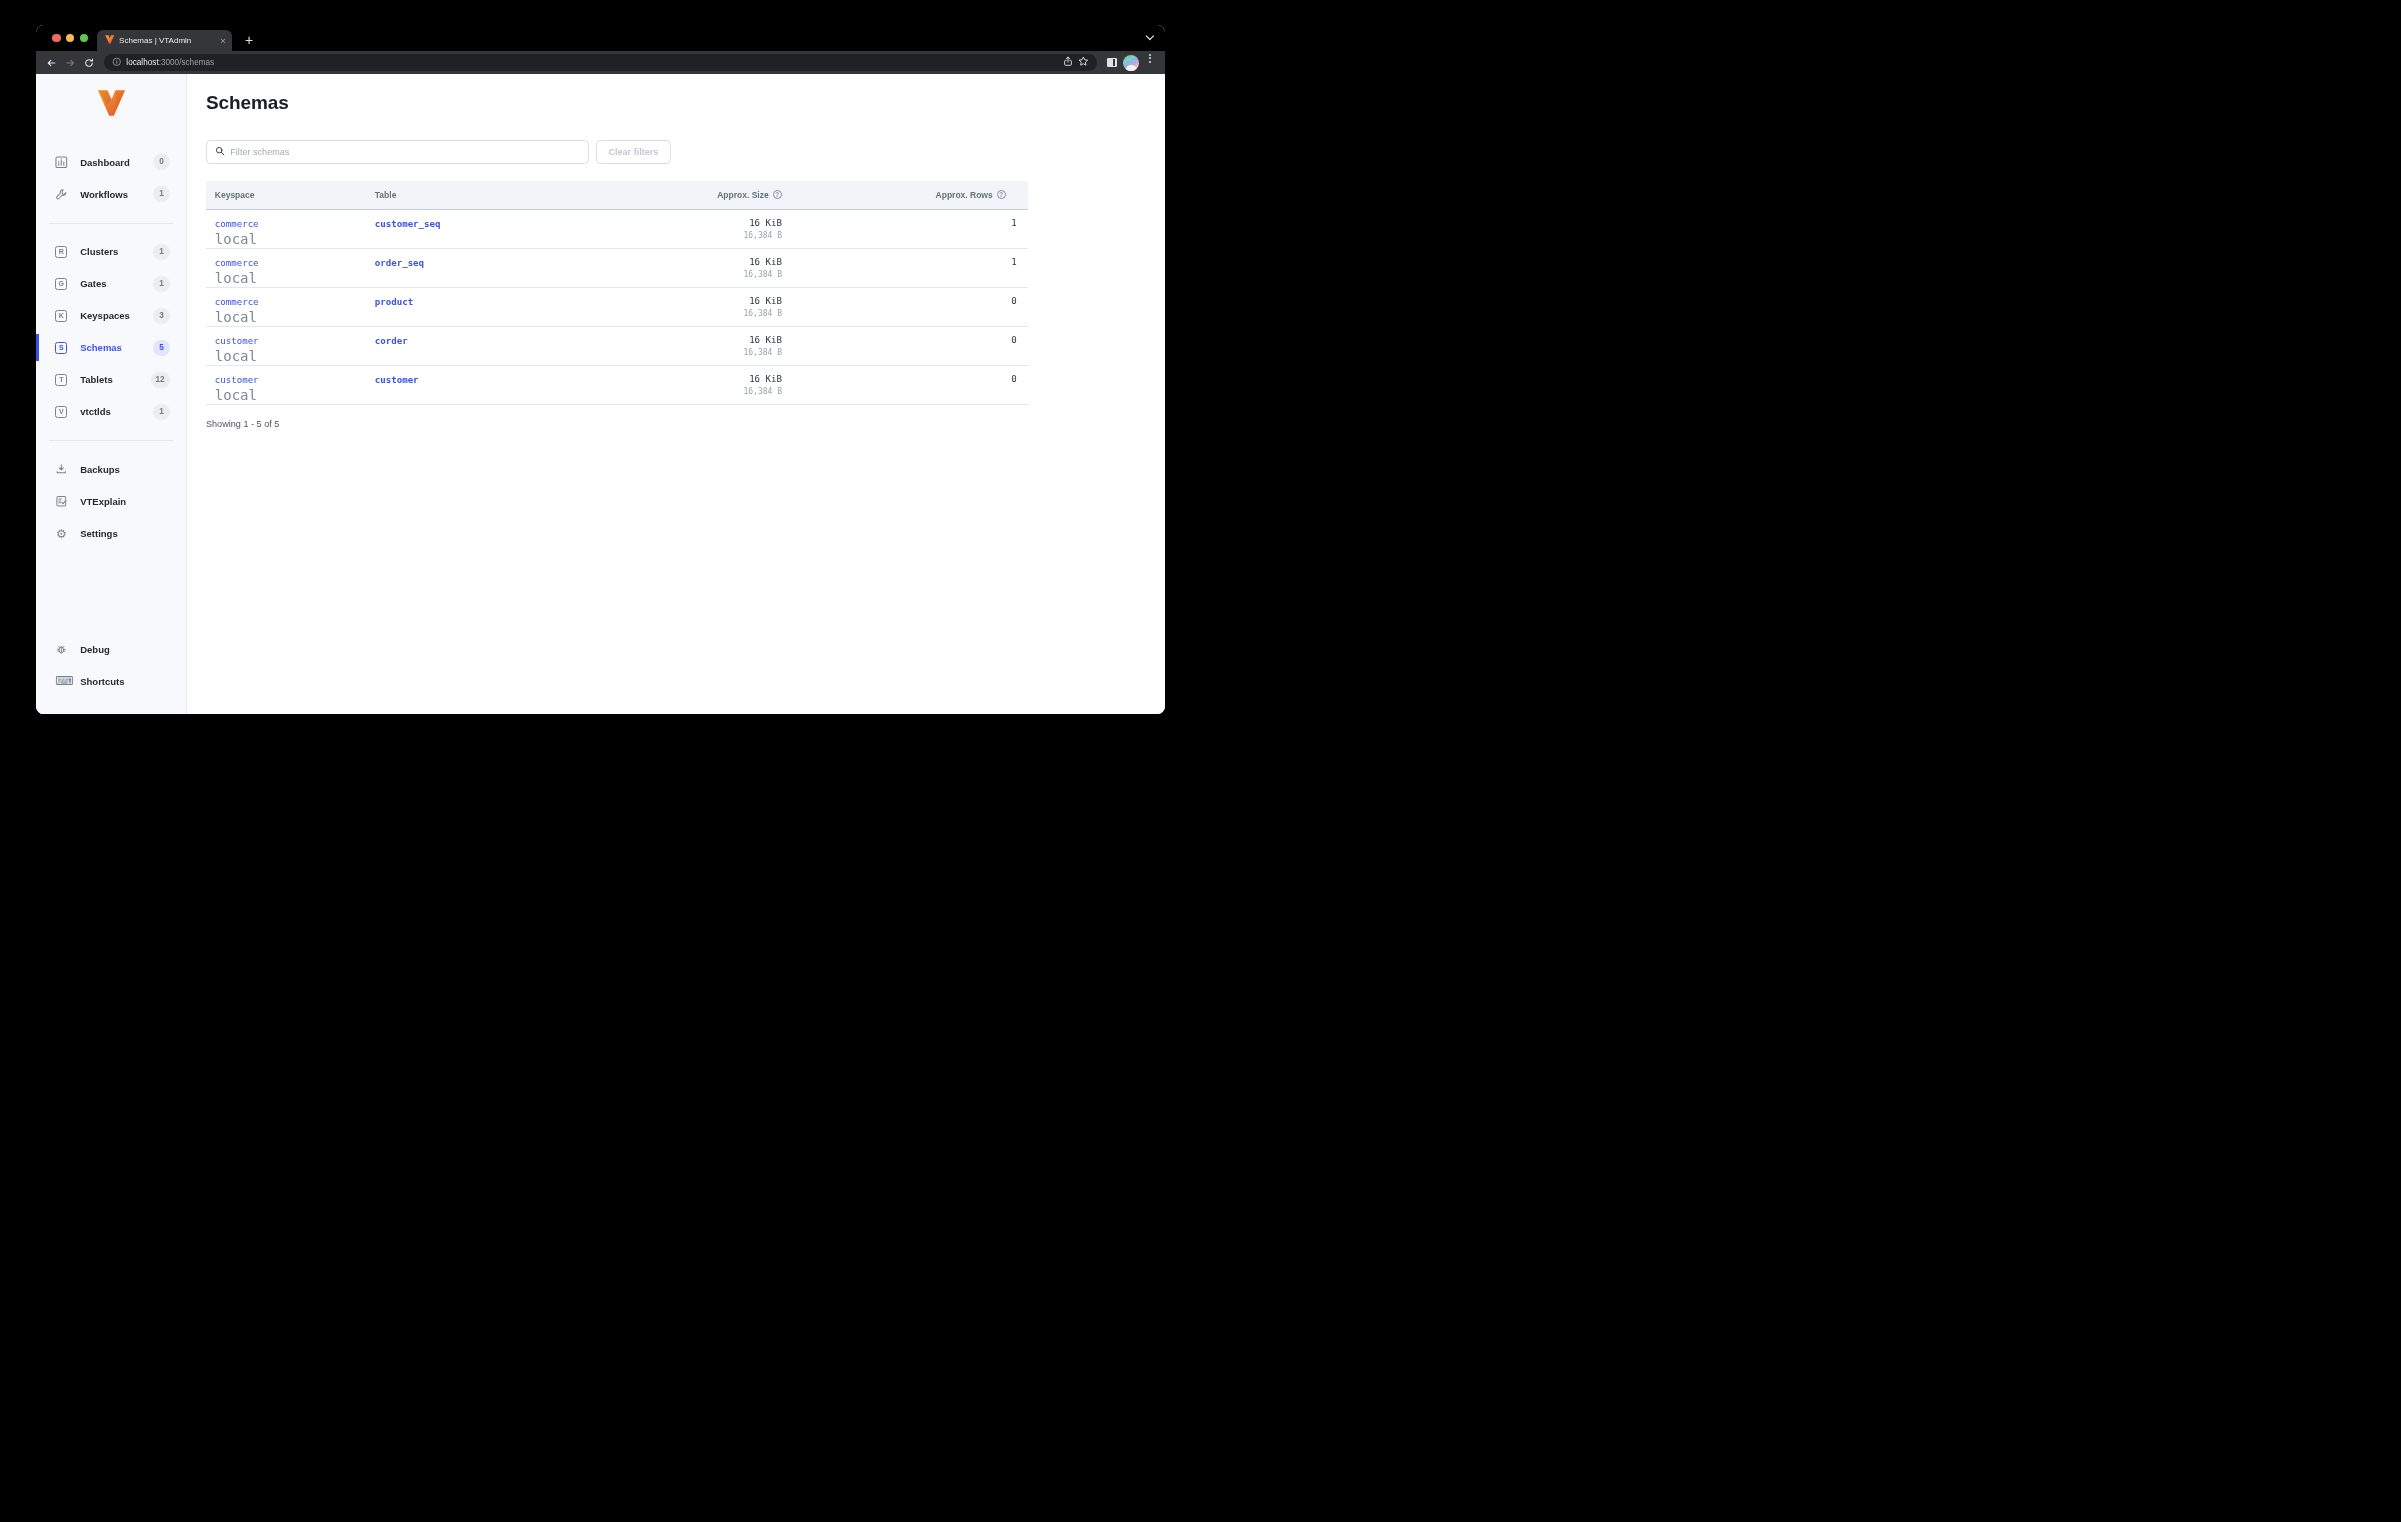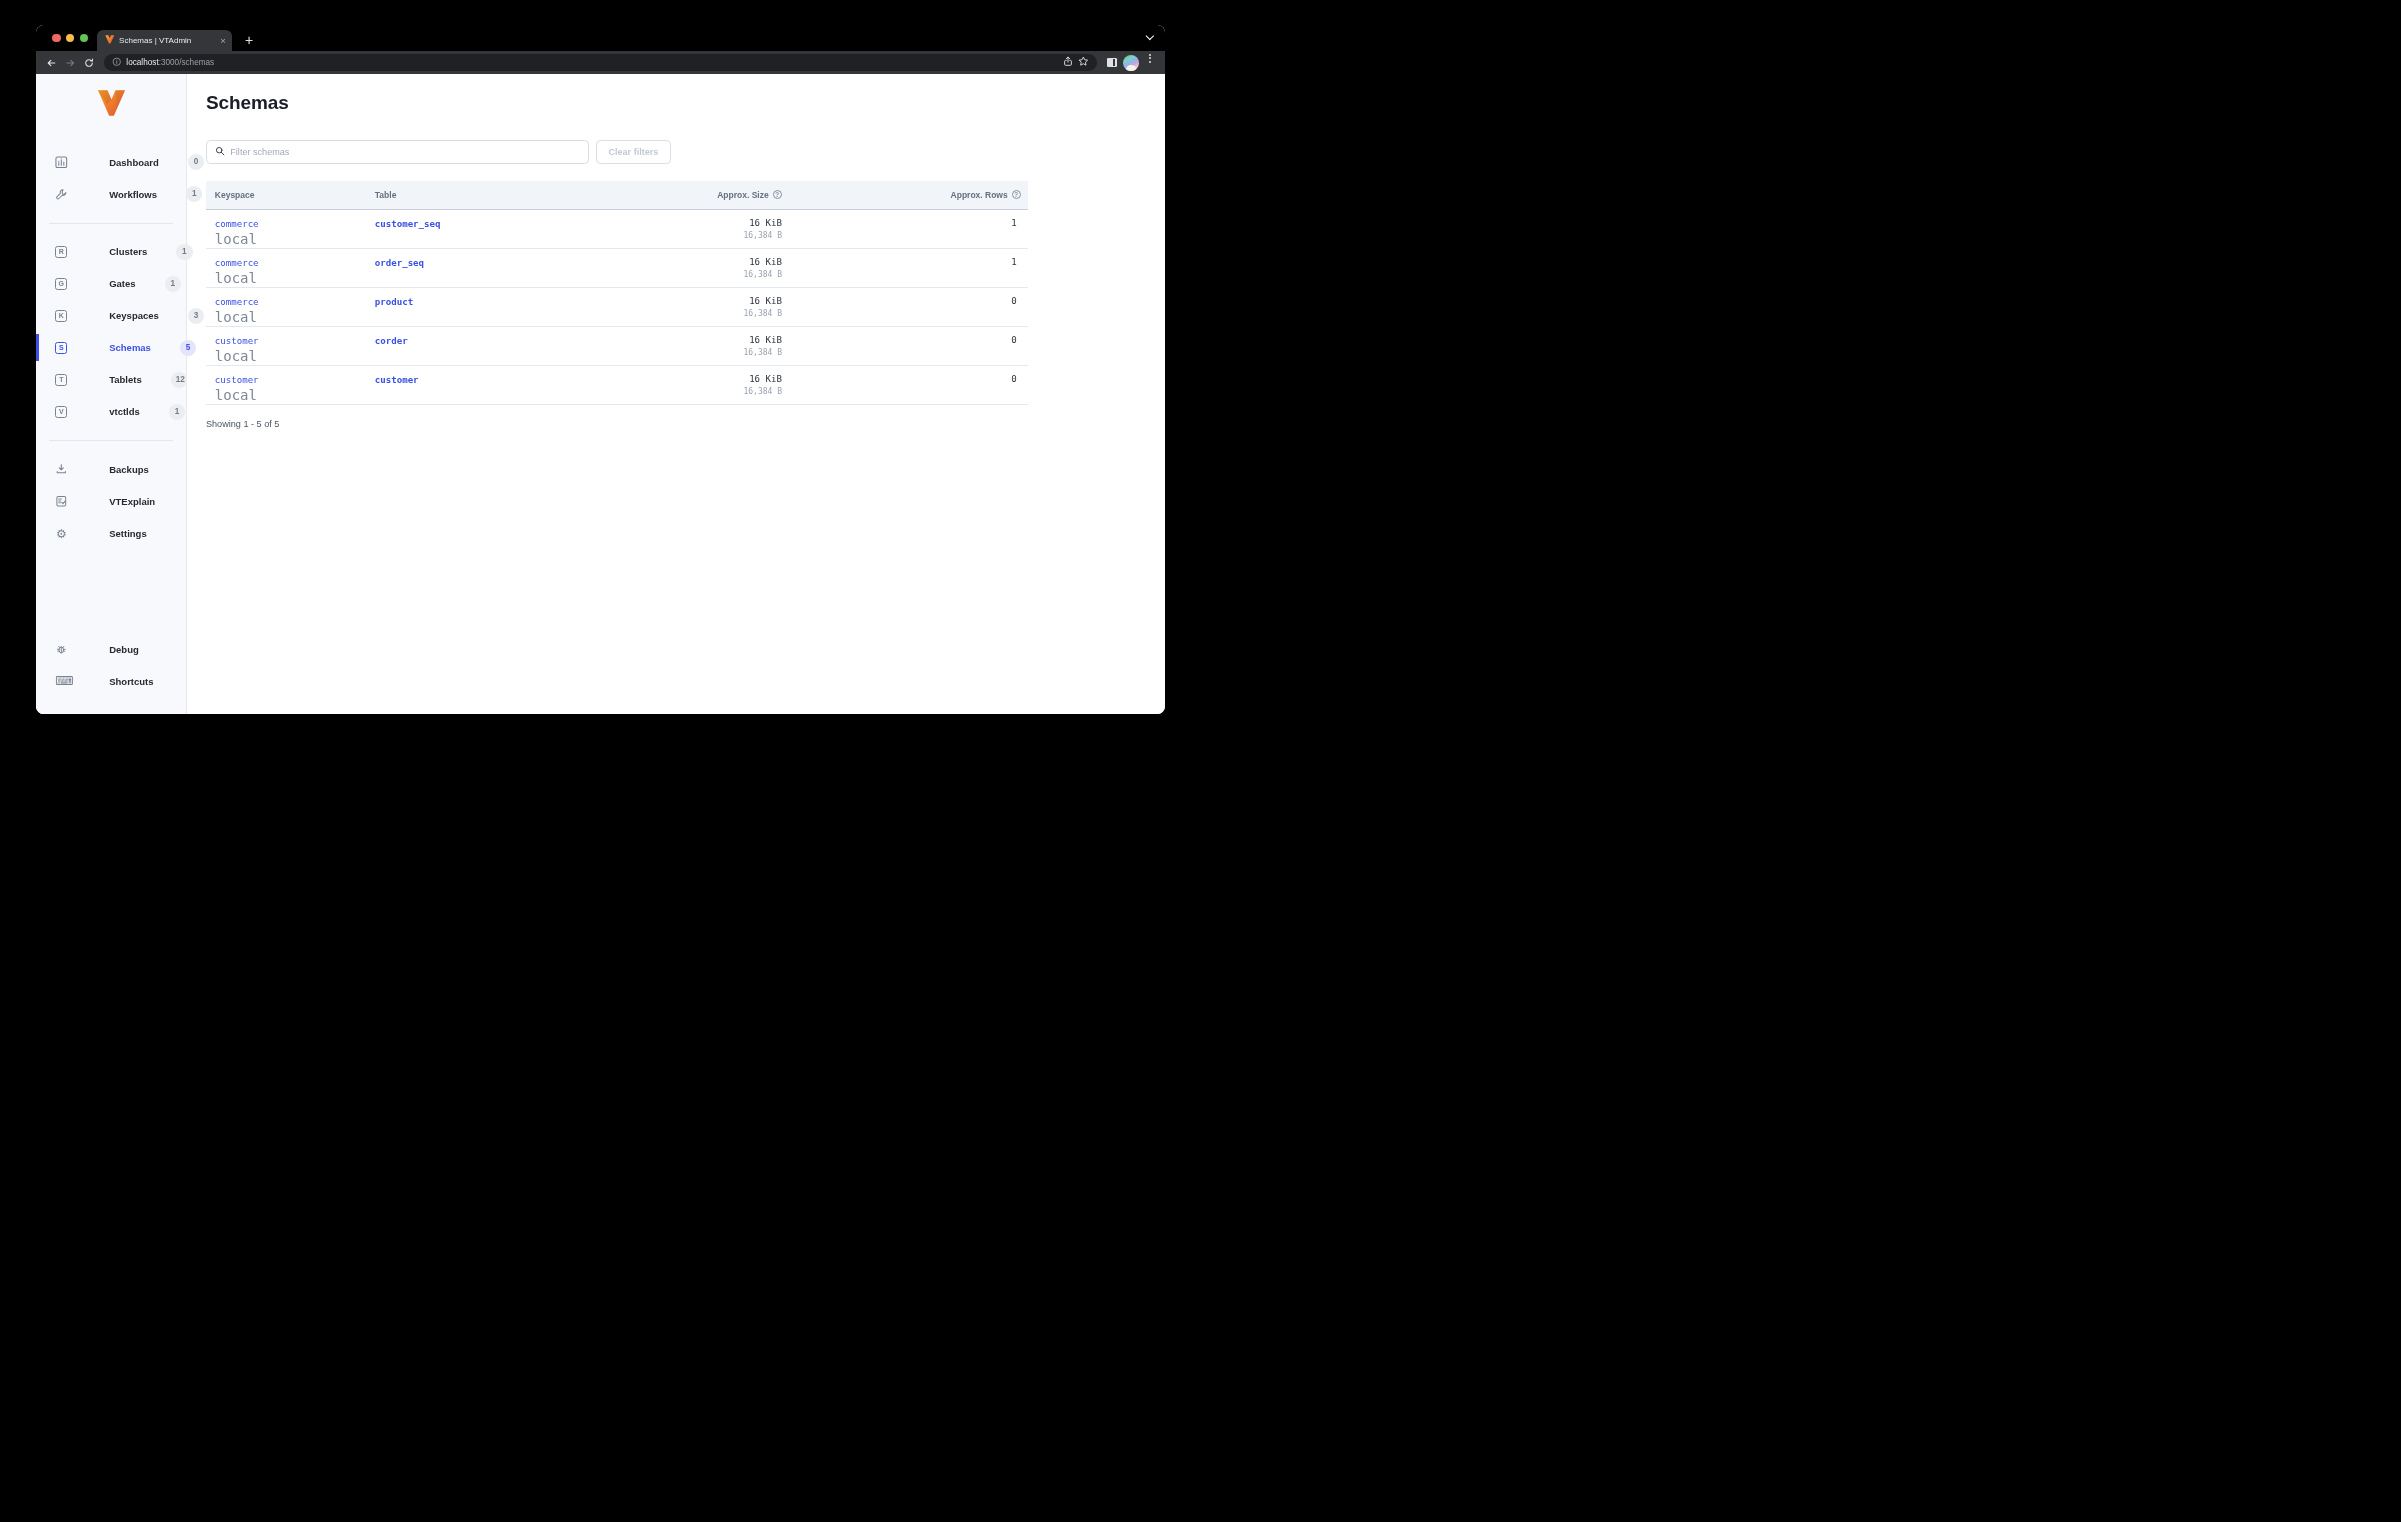--- a/index.html
+++ b/index.html
@@ -59,7 +59,7 @@
   .logo { margin:15px auto 0; width:29px; height:28px; }
   .nav { margin-top:29px; }
   .nav-item { height:32px; display:flex; align-items:center; padding:0 16.4px 0 19px;
-              position:relative; cursor:pointer;gap:29px; }
+              position:relative; cursor:pointer; }
   .nav-icon { width:12.6px; height:12.6px; margin-right:12.6px; color:#79828F;
               display:grid; place-items:center; flex:none; font-size:12px; line-height:1; }
   .letter-box { width:12px; height:12px; border:1.3px solid currentColor; border-radius:2.5px;

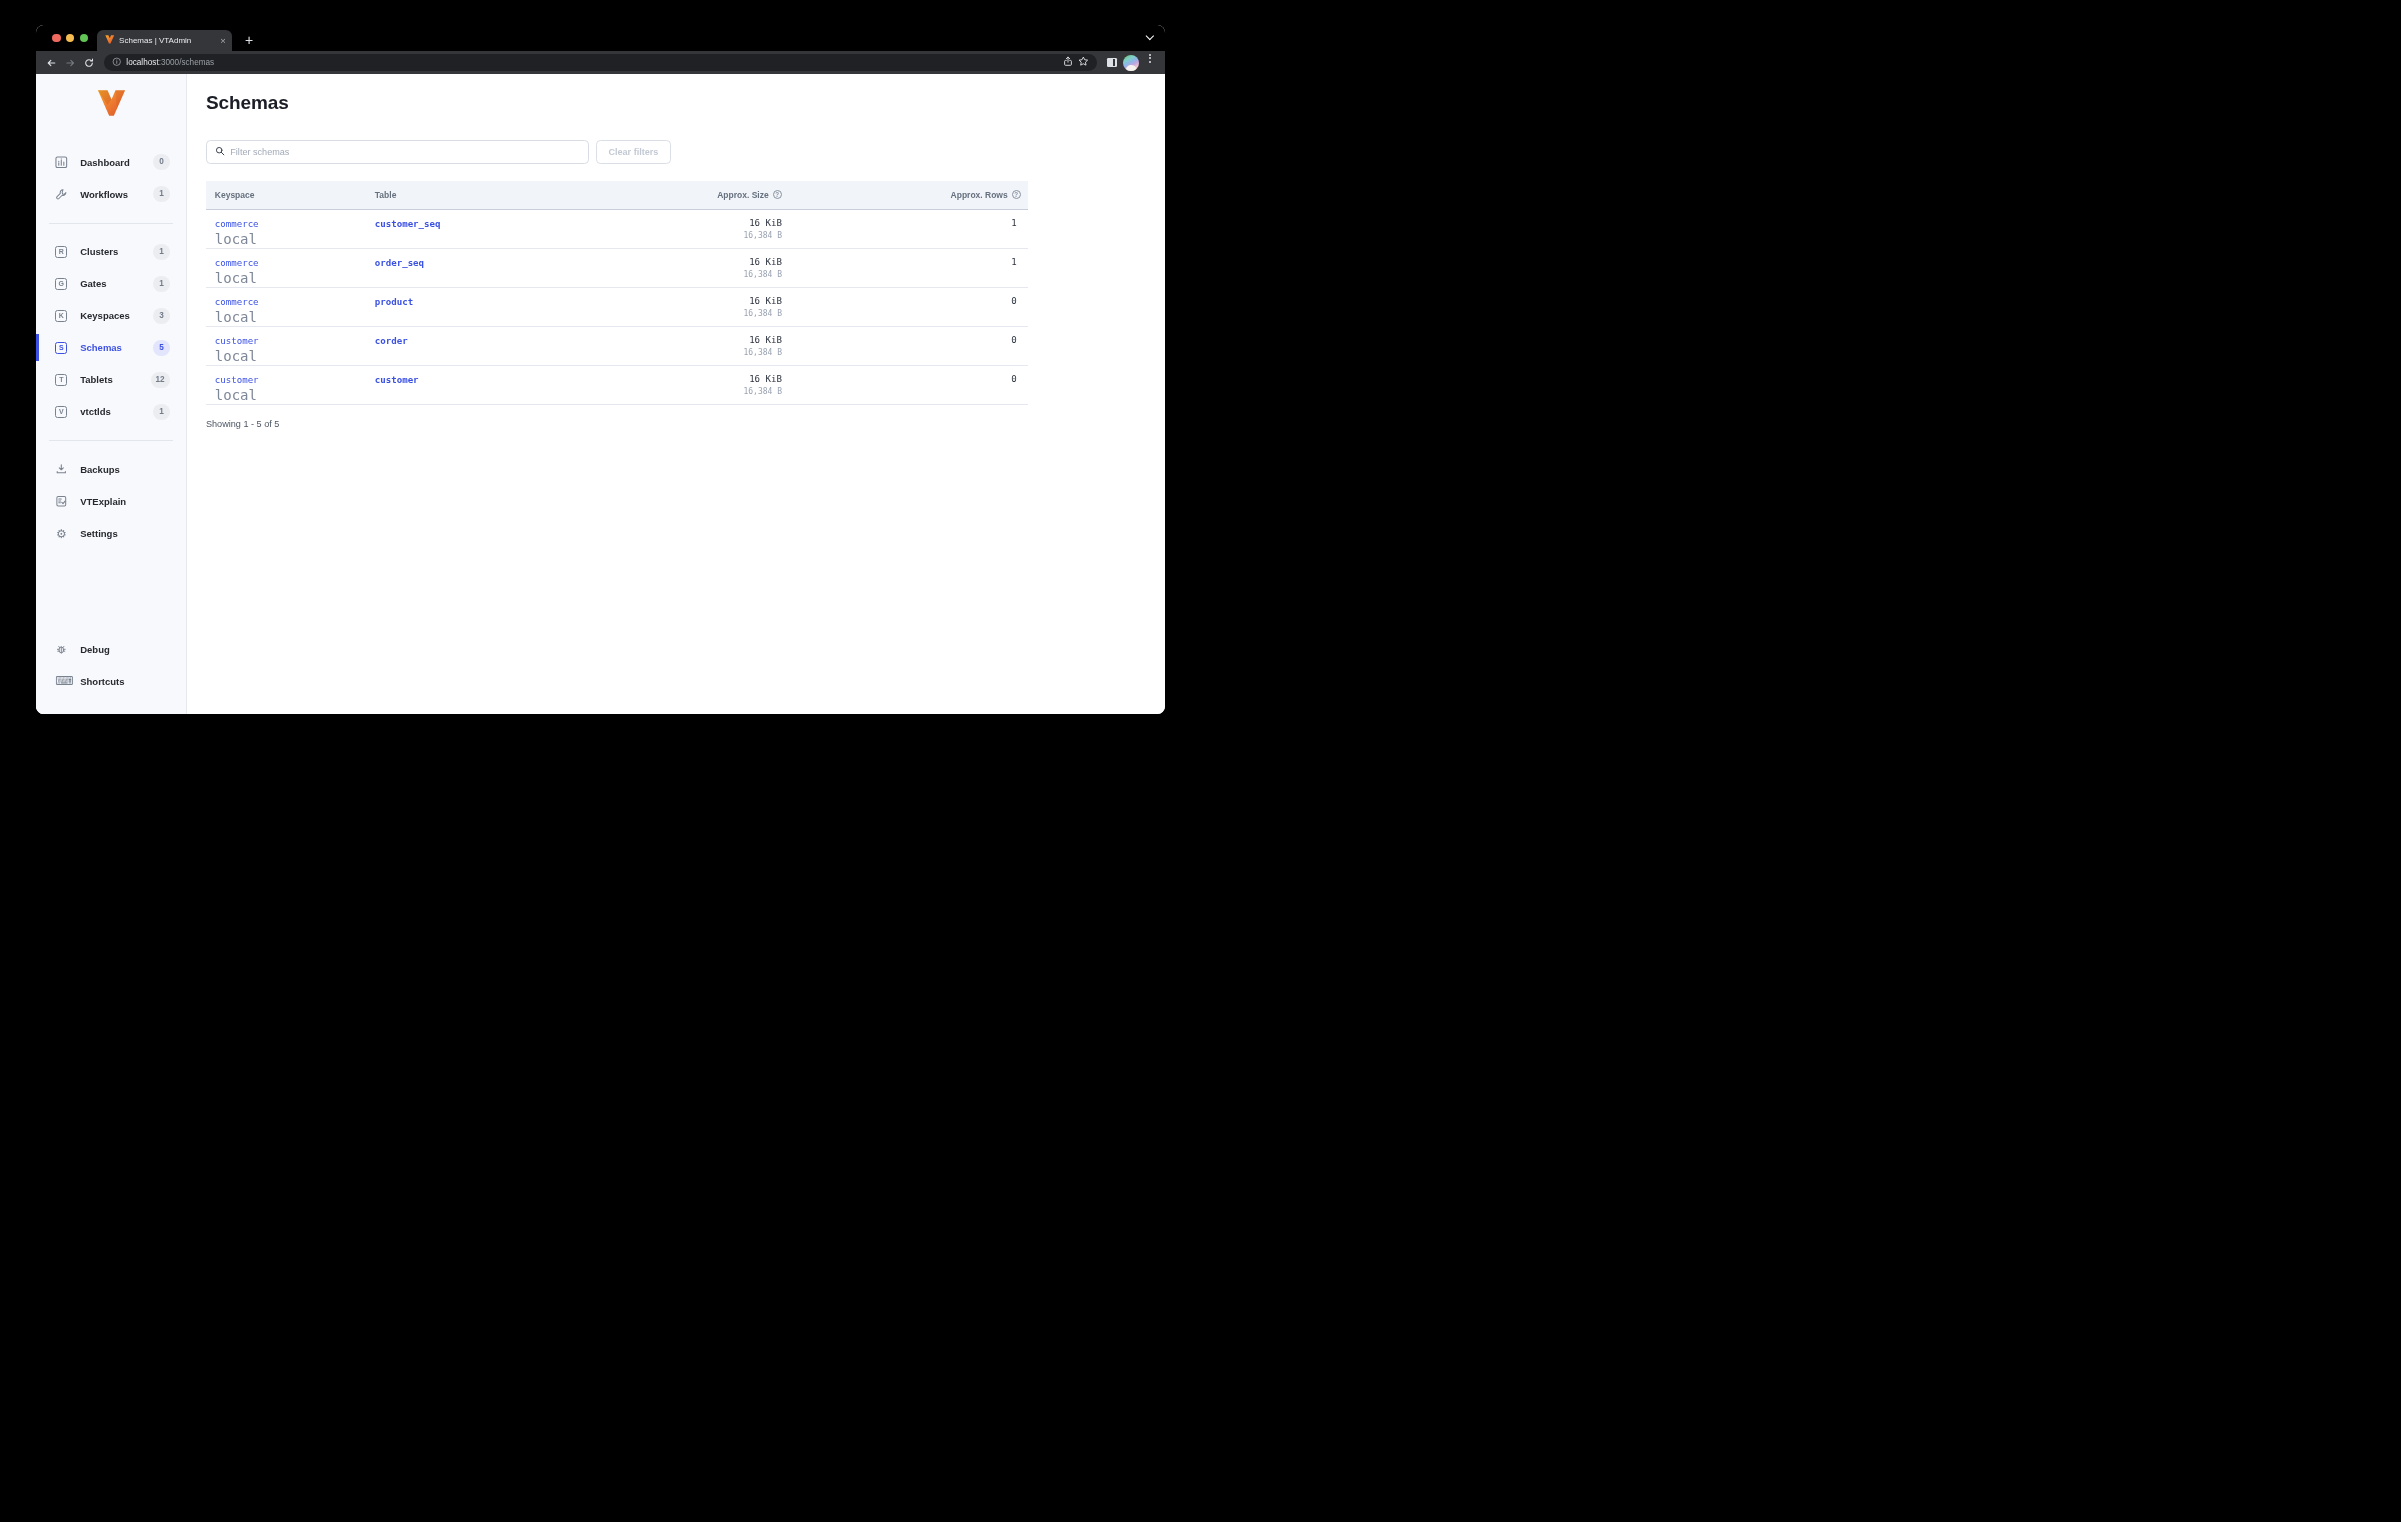--- a/index.html
+++ b/index.html
@@ -95,7 +95,7 @@
   .th { font-size:8.5px; font-weight:700; color:#66707F; }
   .th.c1 { padding-left:8.8px; } .th.c2 { padding-left:8.8px; }
   .th.right { display:flex; justify-content:flex-end; align-items:center; gap:3.8px; }
-  .th.c4 { padding-right:7px; }
+  .th.c4 { padding-right:22px; }
   .help { width:9.5px; height:9.5px; border-radius:50%; border:0.9px solid #8892A0;
           color:#8892A0; font-size:6.3px; font-weight:700; display:grid;
           place-items:center; line-height:1; }

